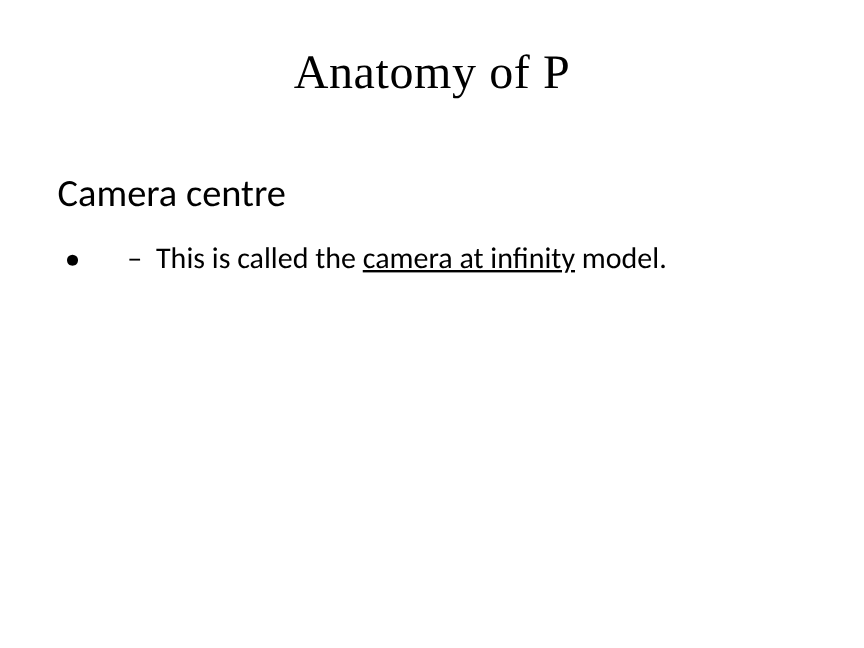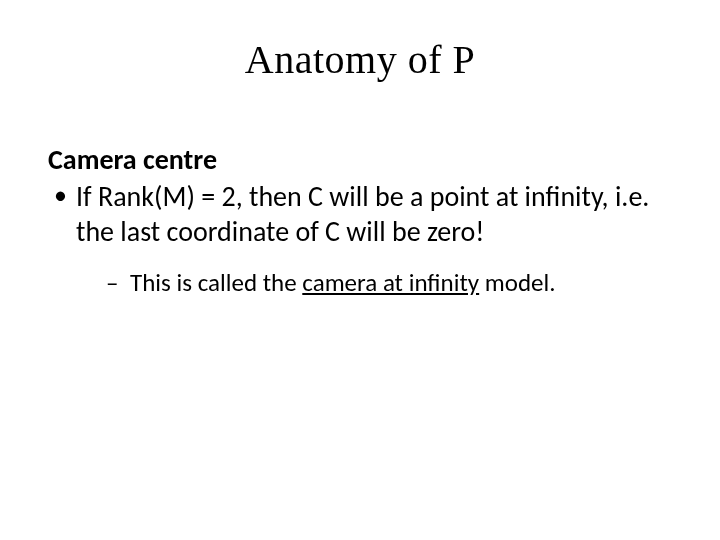--- a/index.html
+++ b/index.html
@@ -23,8 +23,8 @@
     padding: 0 8px;
   }
   .section-heading {
-    font-size: 28px;
-    font-weight: 700;
+    font-size: 32px;
+    font-weight: 400;
     line-height: 1.2;
     margin-bottom: 2px;
   }

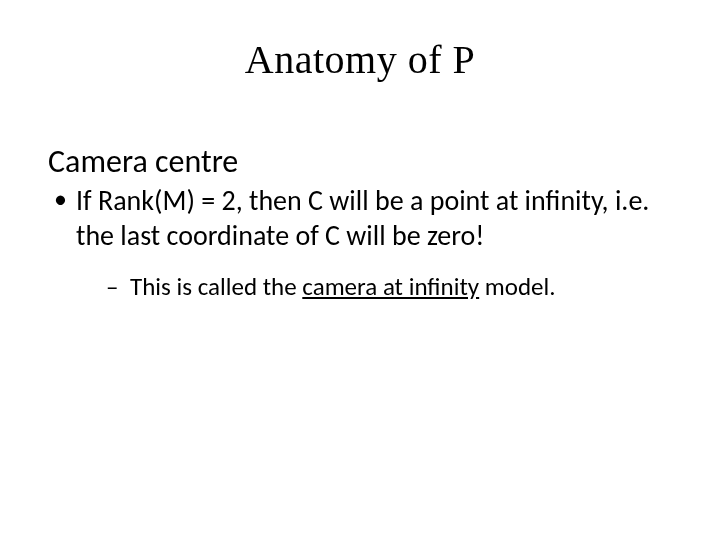--- a/index.html
+++ b/index.html
@@ -76,7 +76,6 @@
 
   <ul class="bullets">
     <li>
-      <span>If Rank(M) = 2, then C will be a point at infinity, i.e. the last coordinate of C will be zero!</span>
       <ul class="sub">
         <li>
           <span>This is called the </span><span class="under">camera at infinity</span><span> model.</span>

